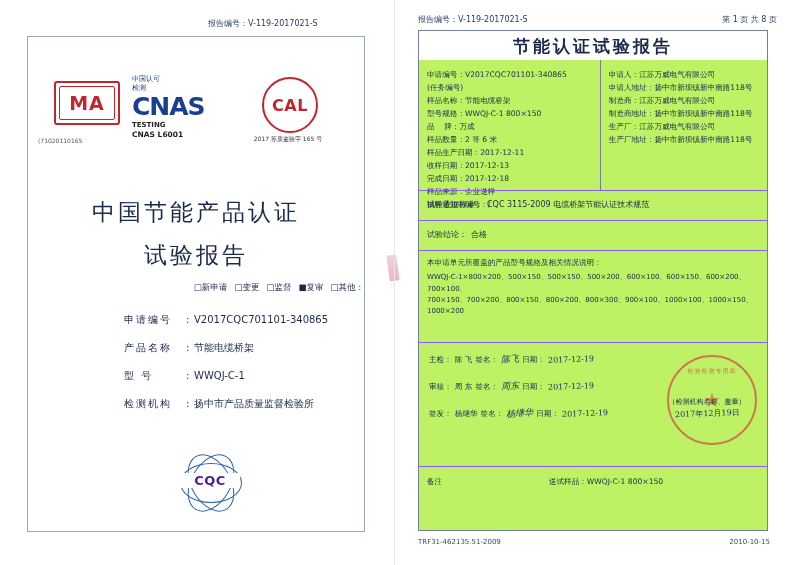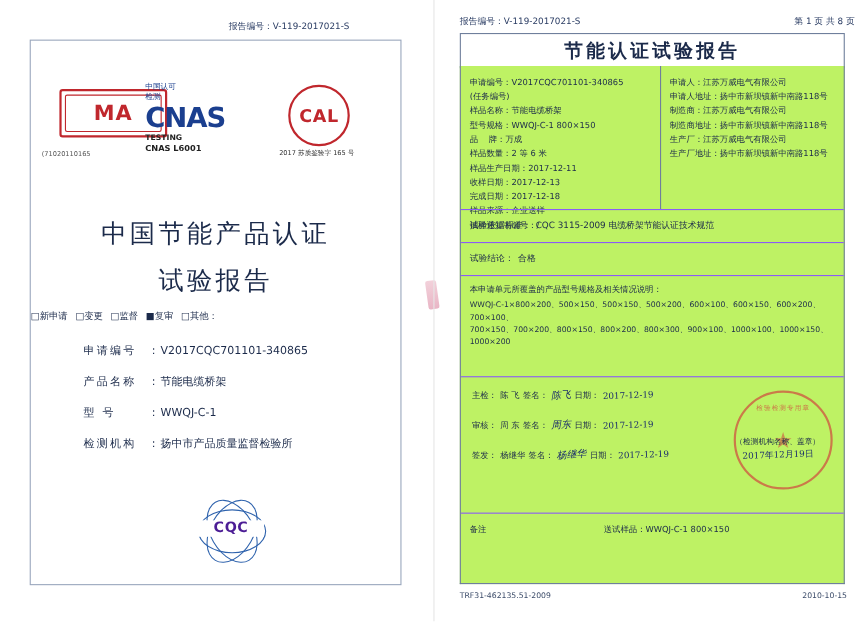--- a/index.html
+++ b/index.html
@@ -29,7 +29,7 @@
     position:absolute;left:26px;top:38px;width:290px;height:72px;
   }
   .logo-ma{position:absolute;left:0;top:6px;width:62px;height:40px;
-    border:2px solid #c0272d;border-radius:3px;padding-left:32px;}
+    border:2px solid #c0272d;border-radius:3px;}
   .logo-ma .ma-inner{
     position:absolute;inset:3px;border:1px solid #c0272d;border-radius:2px;
     color:#c0272d;font-weight:bold;font-size:19px;

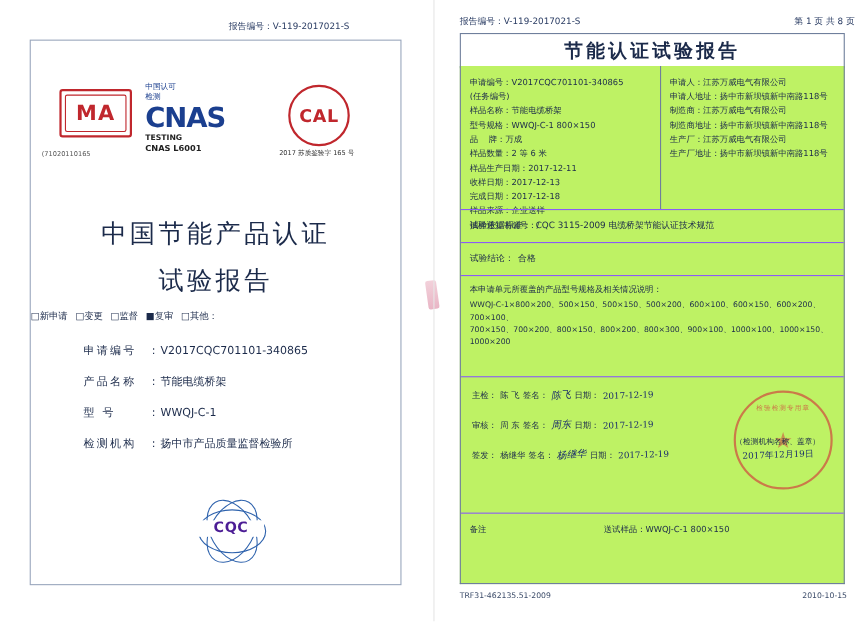--- a/index.html
+++ b/index.html
@@ -70,7 +70,7 @@
   }
   .checkrow{
     position:absolute;left:0;right:0;top:245px;
-    display:flex;justify-content:flex-start;gap:7px;
+    display:flex;justify-content:flex-end;gap:7px;
     font-size:8.5px;color:#1b2a4a;
   }
   .checkrow span{white-space:nowrap;}

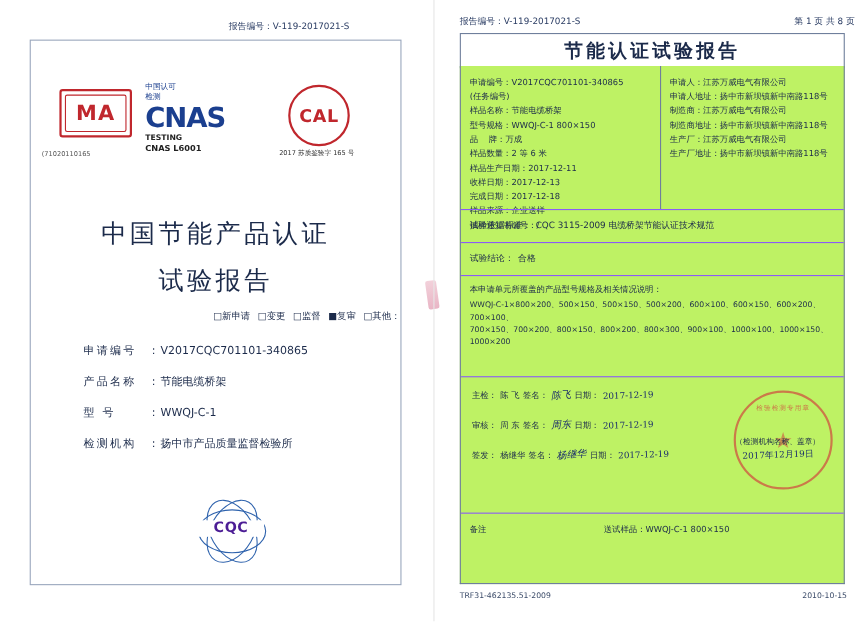--- a/index.html
+++ b/index.html
@@ -78,7 +78,7 @@
     position:absolute;left:48px;top:278px;width:270px;
     font-size:10px;color:#1b2a4a;line-height:1;
   }
-  .fields .f{display:flex;margin-bottom:18px;align-items:baseline;}
+  .fields .f{display:flex;margin-bottom:18px;align-items:baseline;margin-left:48px;}
   .fields .lbl{width:62px;letter-spacing:2px;white-space:nowrap;}
   .fields .colon{width:8px;}
   .fields .val{flex:1;white-space:nowrap;}

